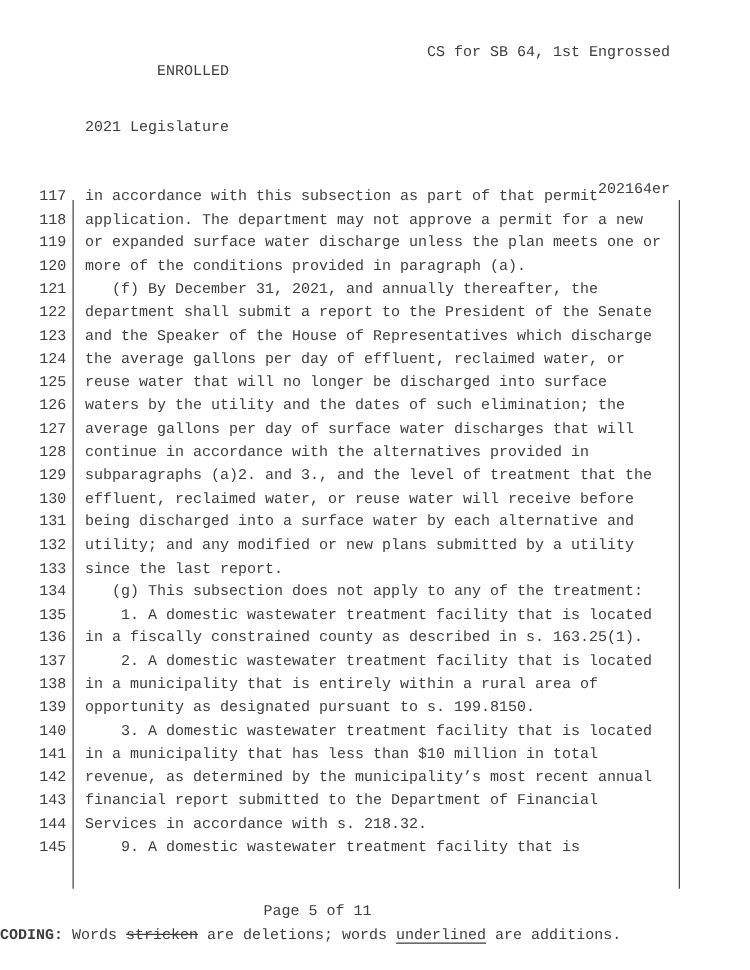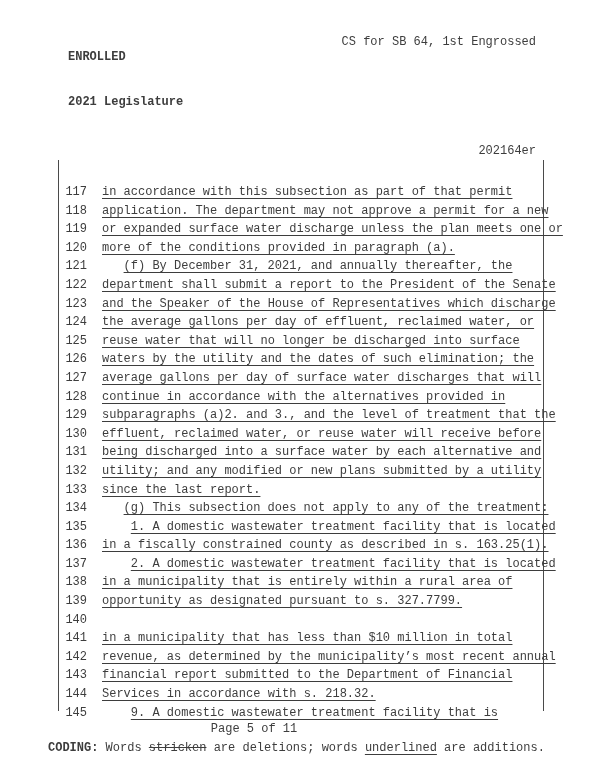--- a/index.html
+++ b/index.html
@@ -12,7 +12,7 @@
     color:#3d3d3d;
     overflow:hidden;
   }
-  .hdr-left{position:absolute;left:68px;top:20px;line-height:15px;font-weight:bold;white-space:pre;}
+  .hdr-left{position:absolute;left:68px;top:20px;line-height:15px;font-weight:normal;white-space:pre;text-align:right;}
   .hdr-right{position:absolute;right:64px;top:35px;font-weight:normal;white-space:pre;}
   .doc-code{position:absolute;right:64px;top:144px;white-space:pre;}
   .rules{

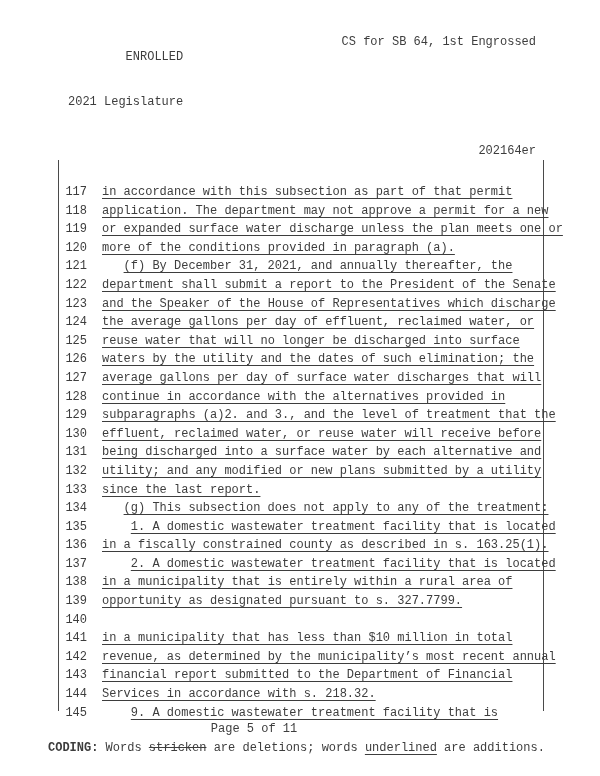--- a/index.html
+++ b/index.html
@@ -21,7 +21,7 @@
     border-left:1px solid #4a4a4a;
     border-right:1px solid #4a4a4a;
   }
-  .lines{position:absolute;left:0;top:183px;width:540px;margin-left:34px;}
+  .lines{position:absolute;left:0;top:148px;width:540px;}
   .row{display:flex;height:18.6px;line-height:18.6px;white-space:pre;}
   .num{display:inline-block;width:53px;text-align:right;flex:0 0 53px;}
   .gap{display:inline-block;width:15px;flex:0 0 15px;}

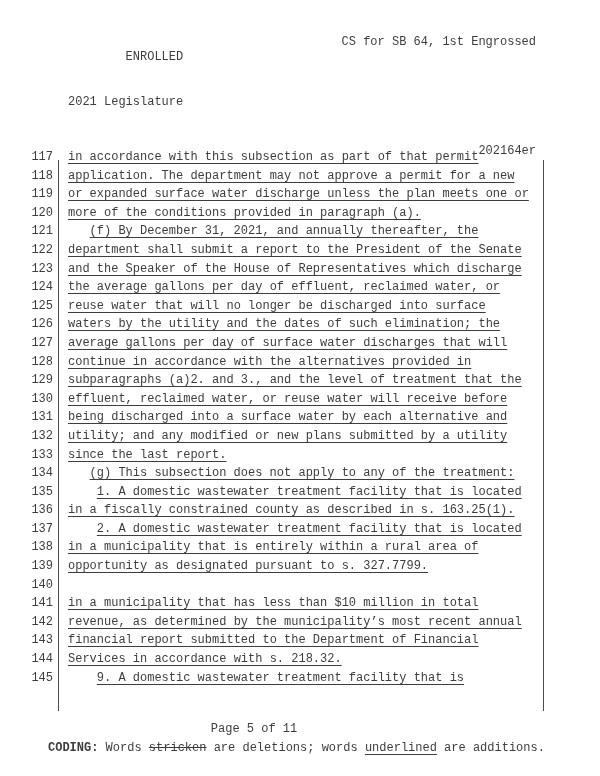--- a/index.html
+++ b/index.html
@@ -26,7 +26,7 @@
   .num{display:inline-block;width:53px;text-align:right;flex:0 0 53px;}
   .gap{display:inline-block;width:15px;flex:0 0 15px;}
   .ind{display:inline-block;}
-  .txt{text-decoration:underline;text-underline-offset:3px;text-decoration-thickness:1px;}
+  .txt{text-underline-offset:3px;text-decoration-thickness:1px;}
   .pgnum{position:absolute;left:0;top:722px;width:508px;text-align:center;white-space:pre;}
   .coding{position:absolute;left:0;top:741px;width:488px;white-space:pre;padding-left:48px;}
   .seg-bold{font-weight:bold;}

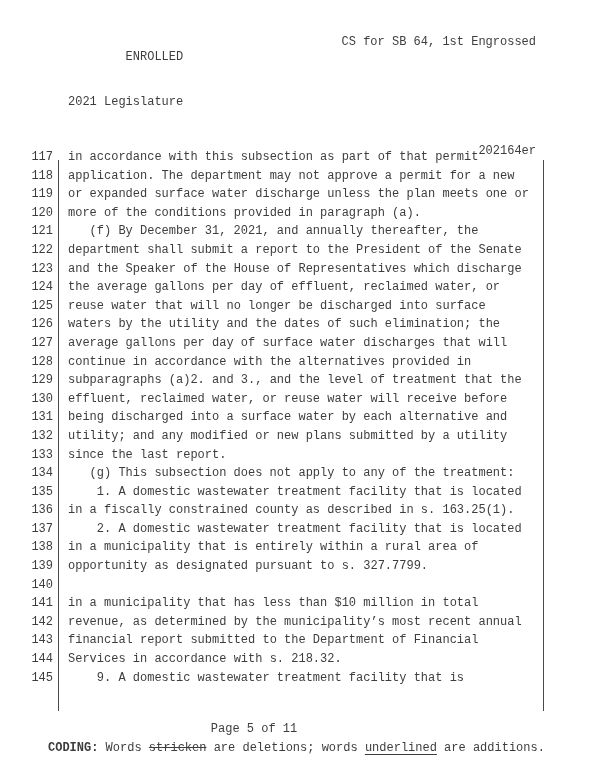--- a/index.html
+++ b/index.html
@@ -72,7 +72,7 @@
       <div class="row"><span class="num">136</span><span class="gap"></span><span class="txt">in a fiscally constrained county as described in s. 163.25(1).</span></div>
       <div class="row"><span class="num">137</span><span class="gap"></span><span class="ind" style="width: 28.8px;"></span><span class="txt">2. A domestic wastewater treatment facility that is located</span></div>
       <div class="row"><span class="num">138</span><span class="gap"></span><span class="txt">in a municipality that is entirely within a rural area of</span></div>
-      <div class="row"><span class="num">139</span><span class="gap"></span><span class="txt">opportunity as designated pursuant to s. 327.7799.</span></div>
+      <div class="row"><span class="num">139</span><span class="gap"></span><span class="txt">opportunity as designated pursuant to s. 199.8150.</span></div>
       <div class="row"><span class="num">140</span><span class="gap"></span><span class="ind" style="width: 28.8px;"></span></div>
       <div class="row"><span class="num">141</span><span class="gap"></span><span class="txt">in a municipality that has less than $10 million in total</span></div>
       <div class="row"><span class="num">142</span><span class="gap"></span><span class="txt">revenue, as determined by the municipality’s most recent annual</span></div>

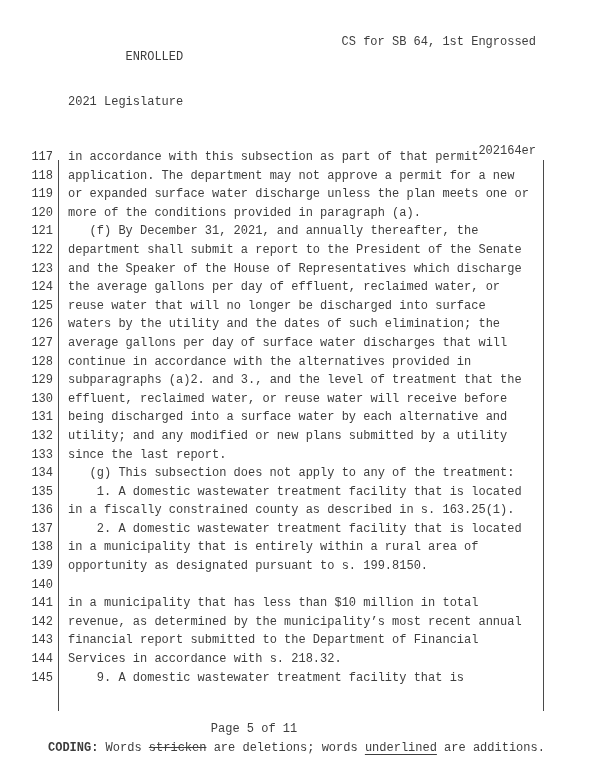--- a/index.html
+++ b/index.html
@@ -73,7 +73,7 @@
       <div class="row"><span class="num">137</span><span class="gap"></span><span class="ind" style="width: 28.8px;"></span><span class="txt">2. A domestic wastewater treatment facility that is located</span></div>
       <div class="row"><span class="num">138</span><span class="gap"></span><span class="txt">in a municipality that is entirely within a rural area of</span></div>
       <div class="row"><span class="num">139</span><span class="gap"></span><span class="txt">opportunity as designated pursuant to s. 199.8150.</span></div>
-      <div class="row"><span class="num">140</span><span class="gap"></span><span class="ind" style="width: 28.8px;"></span></div>
+      <div class="row"><span class="num">140</span><span class="gap"></span><span class="ind" style="width: 28.8px;"></span><span class="txt">3. A domestic wastewater treatment facility that is located</span></div>
       <div class="row"><span class="num">141</span><span class="gap"></span><span class="txt">in a municipality that has less than $10 million in total</span></div>
       <div class="row"><span class="num">142</span><span class="gap"></span><span class="txt">revenue, as determined by the municipality’s most recent annual</span></div>
       <div class="row"><span class="num">143</span><span class="gap"></span><span class="txt">financial report submitted to the Department of Financial</span></div>

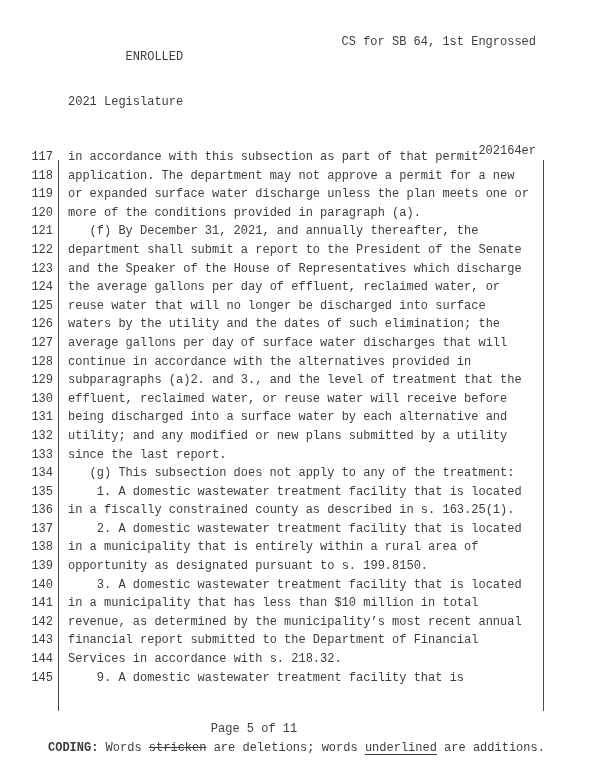--- a/index.html
+++ b/index.html
@@ -28,7 +28,7 @@
   .ind{display:inline-block;}
   .txt{text-underline-offset:3px;text-decoration-thickness:1px;}
   .pgnum{position:absolute;left:0;top:722px;width:508px;text-align:center;white-space:pre;}
-  .coding{position:absolute;left:0;top:741px;width:488px;white-space:pre;padding-left:48px;}
+  .coding{position:absolute;left:0;top:741px;width:488px;white-space:pre;}
   .seg-bold{font-weight:bold;}
   .seg-strike{text-decoration:line-through;}
   .seg-underline{text-decoration:underline;text-underline-offset:3px;text-decoration-thickness:1px;}

